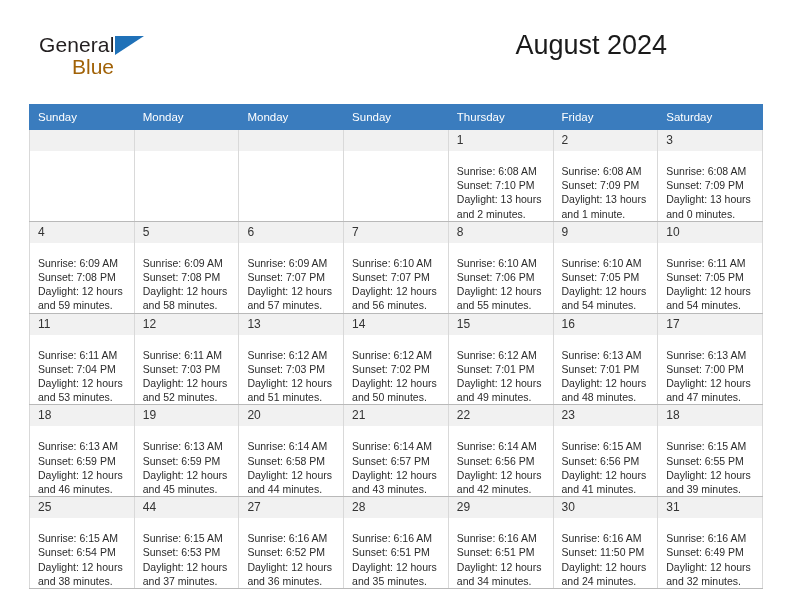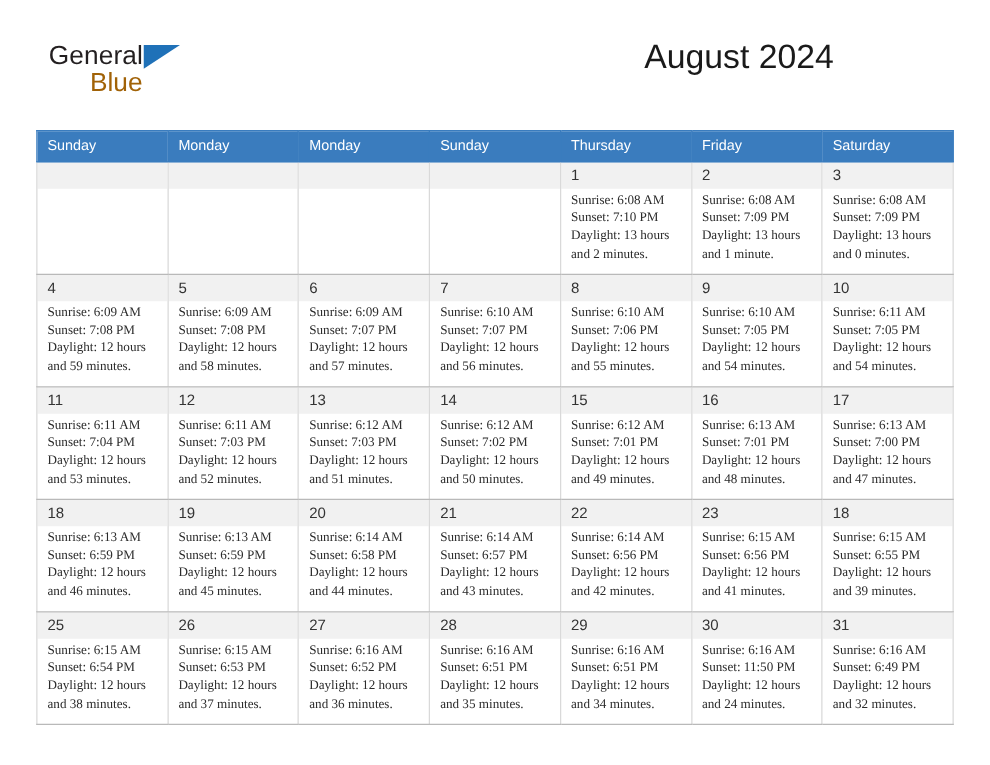--- a/index.html
+++ b/index.html
@@ -126,11 +126,10 @@
     line-height: 14px;
   }
   .details {
-    padding: 3px 6px 0 8px;
+    padding: 13px 6px 0 8px;
     font-size: 10.5px;
     line-height: 14.2px;
     color: #2b2b2b;
-    font-family: Liberation Serif, serif;
   }
   .details div {
     white-space: nowrap;

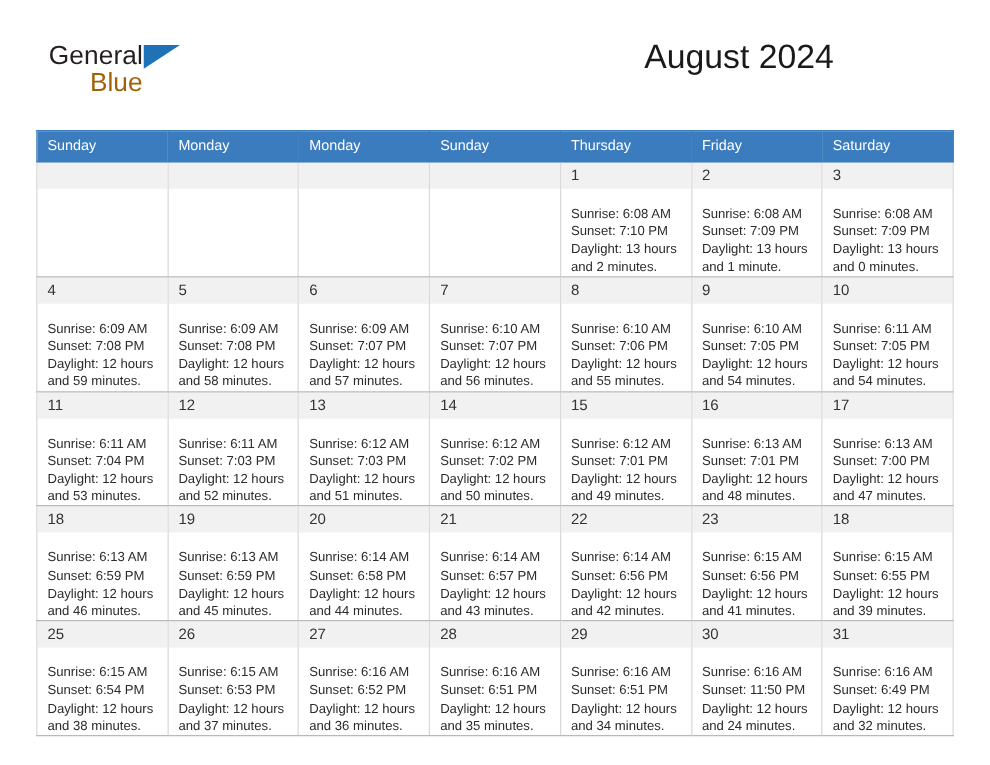--- a/index.html
+++ b/index.html
@@ -451,7 +451,7 @@
             </div>
           </td>
           <td>
-            <span class="daynum">26</span>
+            <span class="daynum">44</span>
             <div class="details">
               <div>Sunrise: 6:15 AM</div>
               <div>Sunset: 6:53 PM</div>

